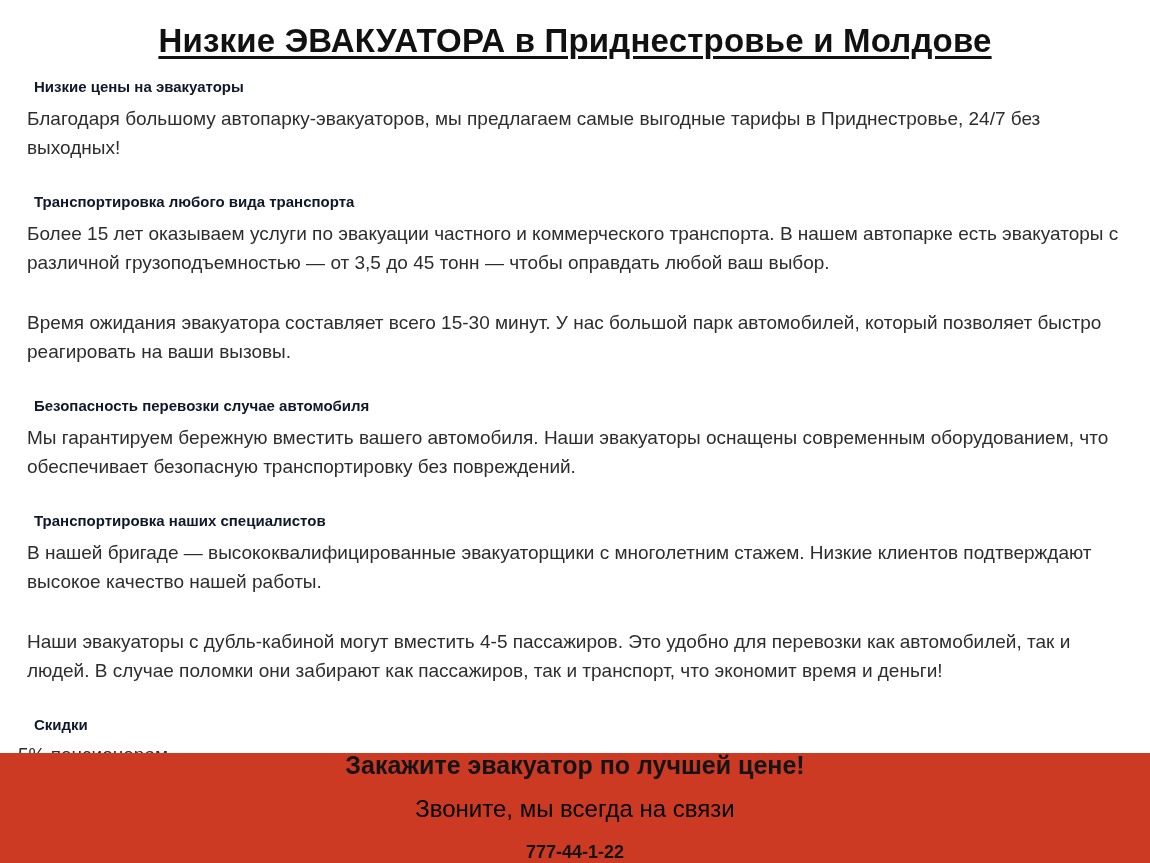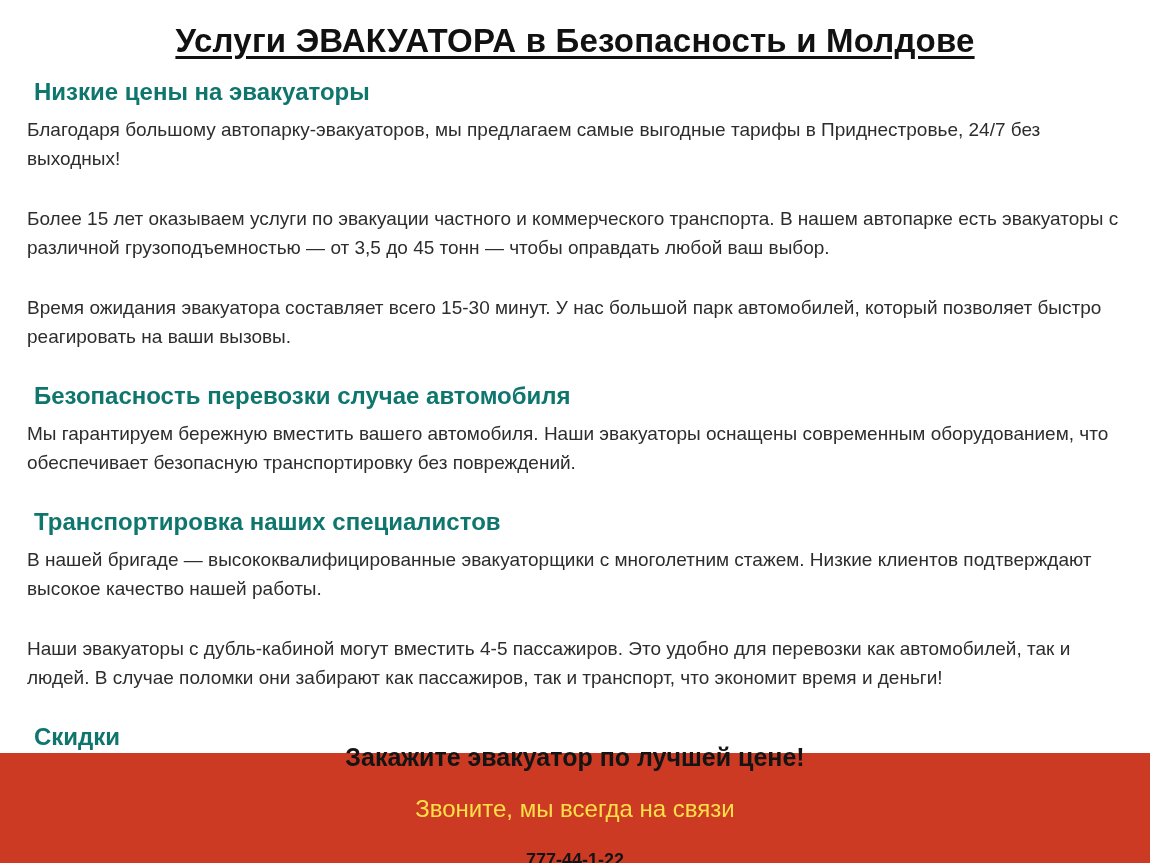--- a/index.html
+++ b/index.html
@@ -91,7 +91,7 @@
 </head>
 <body>
 
-<h1 class="page-title">Услуги ЭВАКУАТОРА в Безопасность и Молдове</h1>
+<h1 class="page-title">Низкие ЭВАКУАТОРА в Приднестровье и Молдове</h1>
 
 <div class="content">
 

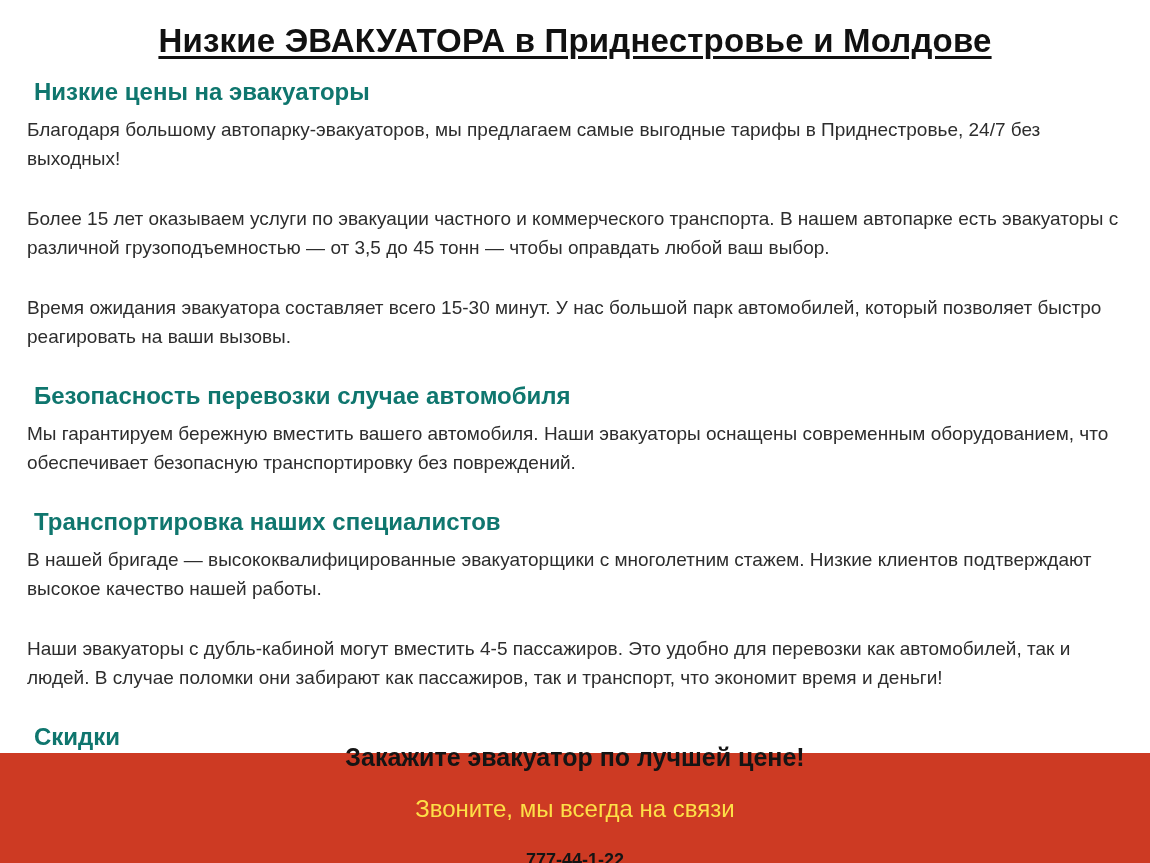--- a/index.html
+++ b/index.html
@@ -33,9 +33,9 @@
     margin-bottom: 31px;
   }
   .section-heading {
-    font-size: 24px;
+    font-size: 15px;
     font-weight: 700;
-    color: #0f766e;
+    color: #0f172a;
     margin: 0 0 7px 16px;
   }
   .section-body {

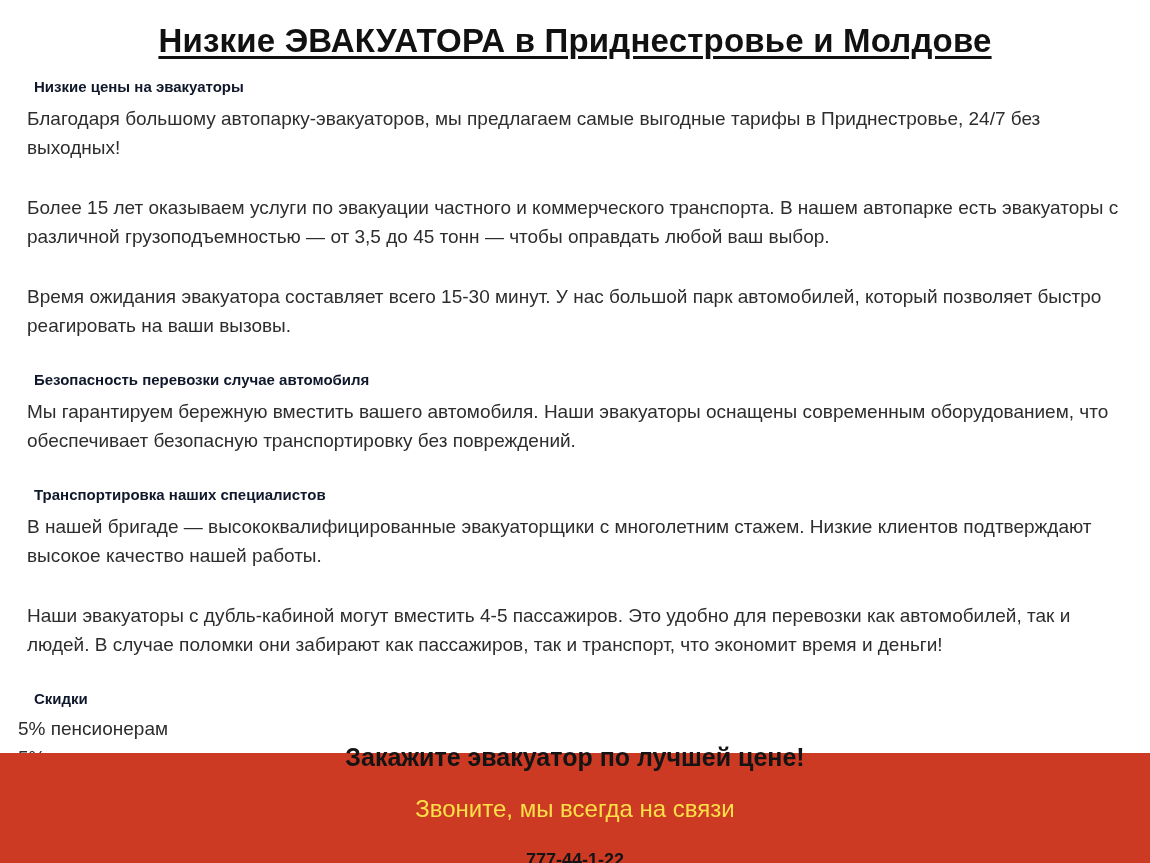--- a/index.html
+++ b/index.html
@@ -101,6 +101,7 @@
   </div>
 
   <div class="section">
+    <h2 class="section-heading">Транспортировка любого вида транспорта</h2>
     <p class="section-body">Более 15 лет оказываем услуги по эвакуации частного и коммерческого транспорта. В нашем автопарке есть эвакуаторы с различной грузоподъемностью — от 3,5 до 45 тонн — чтобы оправдать любой ваш выбор.</p>
   </div>
 

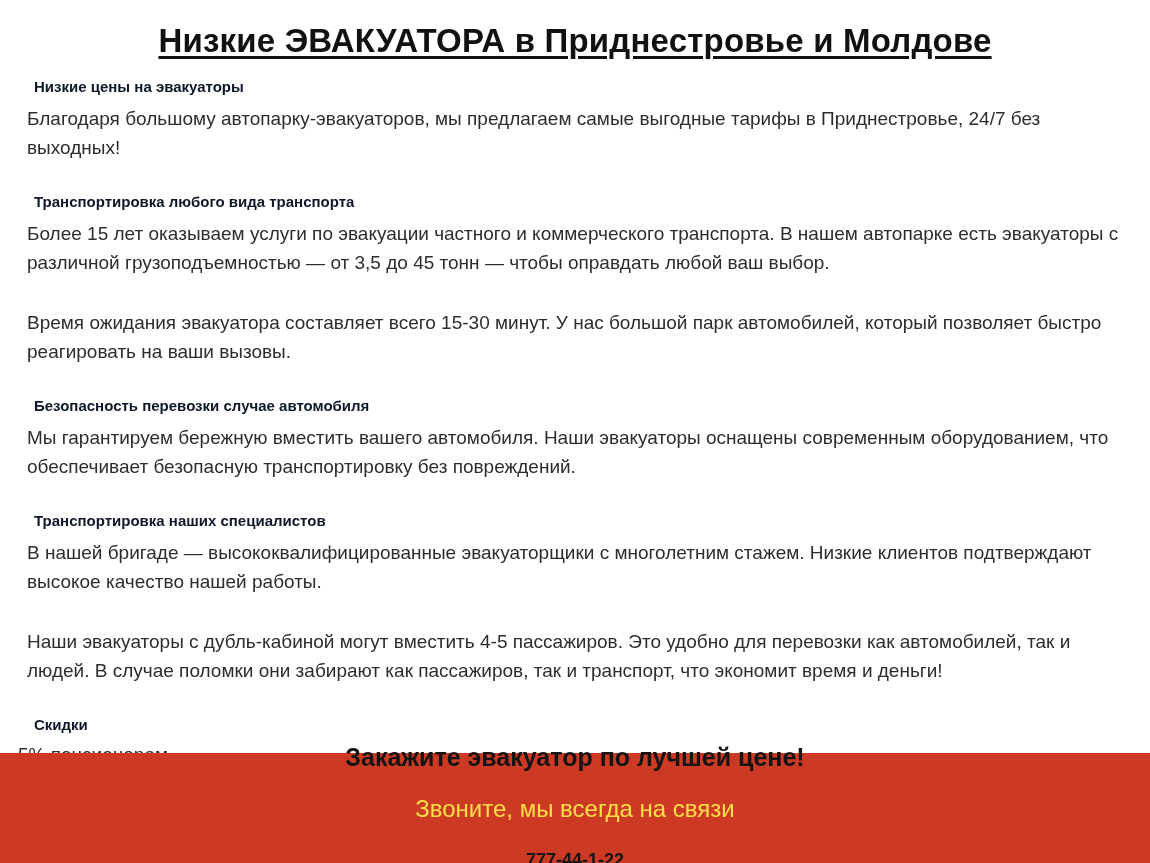--- a/index.html
+++ b/index.html
@@ -64,7 +64,7 @@
     flex-direction: column;
     align-items: center;
     justify-content: center;
-    gap: 0;
+    gap: 8px;
   }
   .cta-headline {
     font-size: 25px;

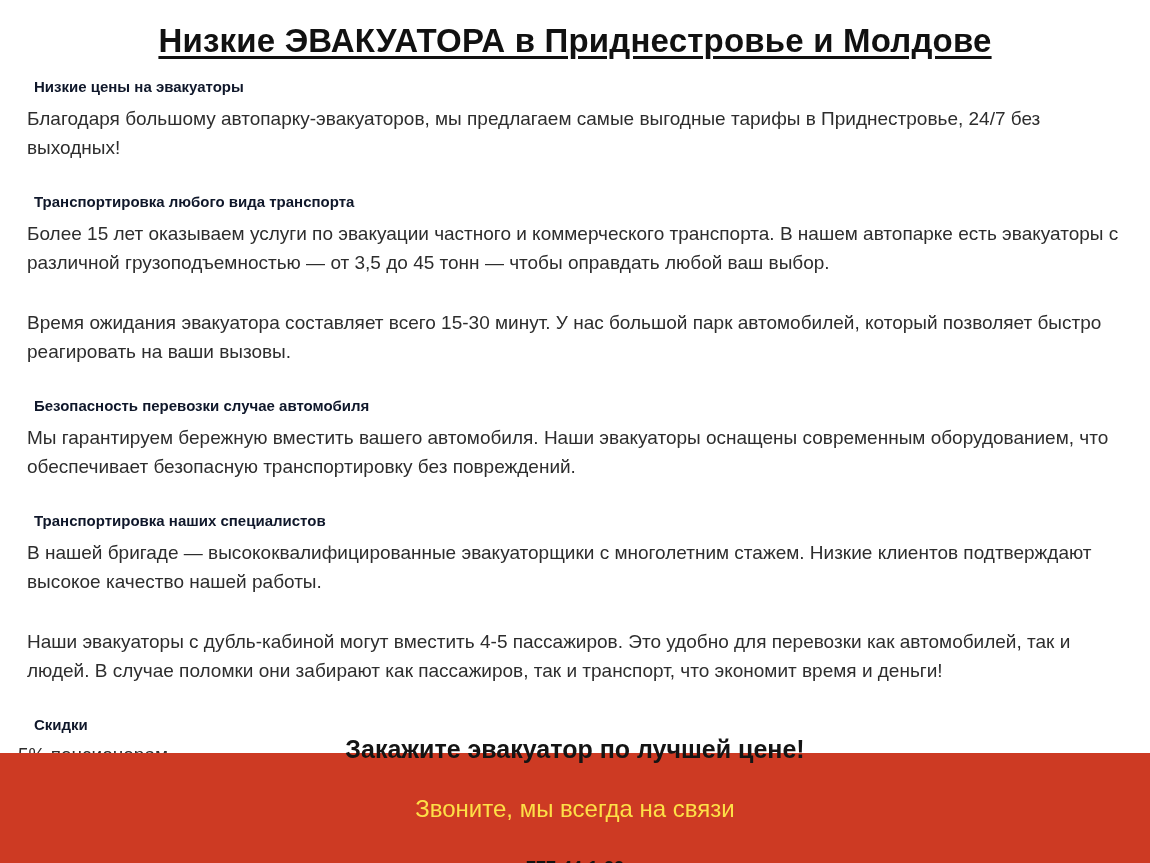--- a/index.html
+++ b/index.html
@@ -76,9 +76,9 @@
   .cta-subline {
     font-size: 24px;
     font-weight: 400;
-    color: #fde047;
+    color: #000000;
     line-height: 36px;
-    margin: 16px;
+    margin: 0;
   }
   .cta-phone {
     font-size: 18px;

